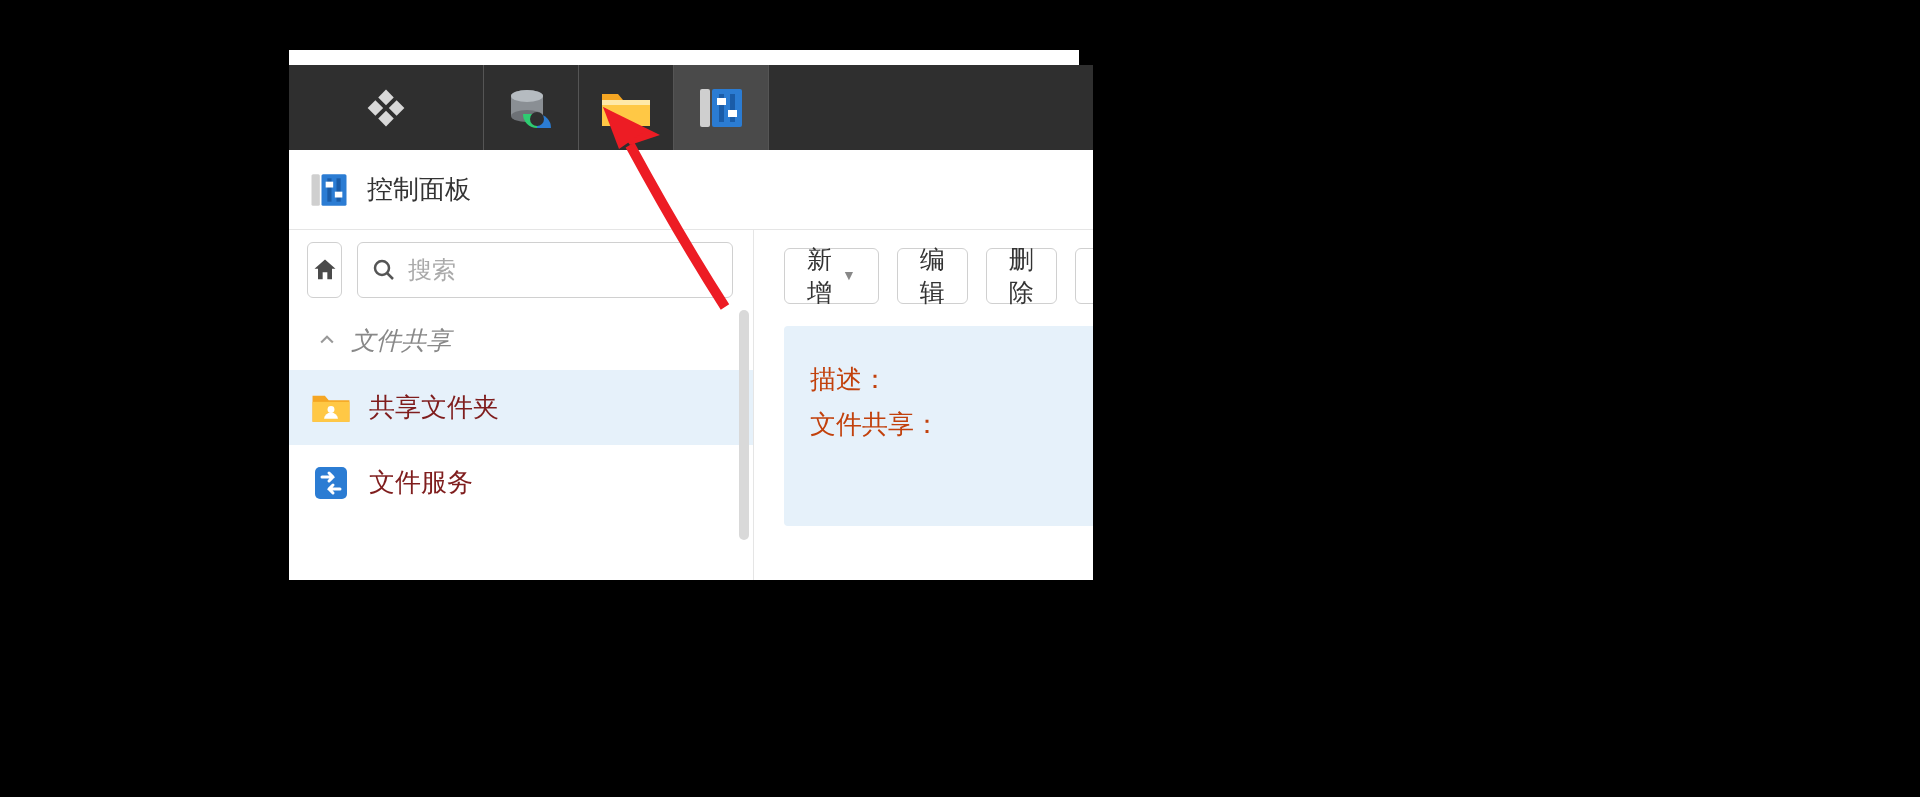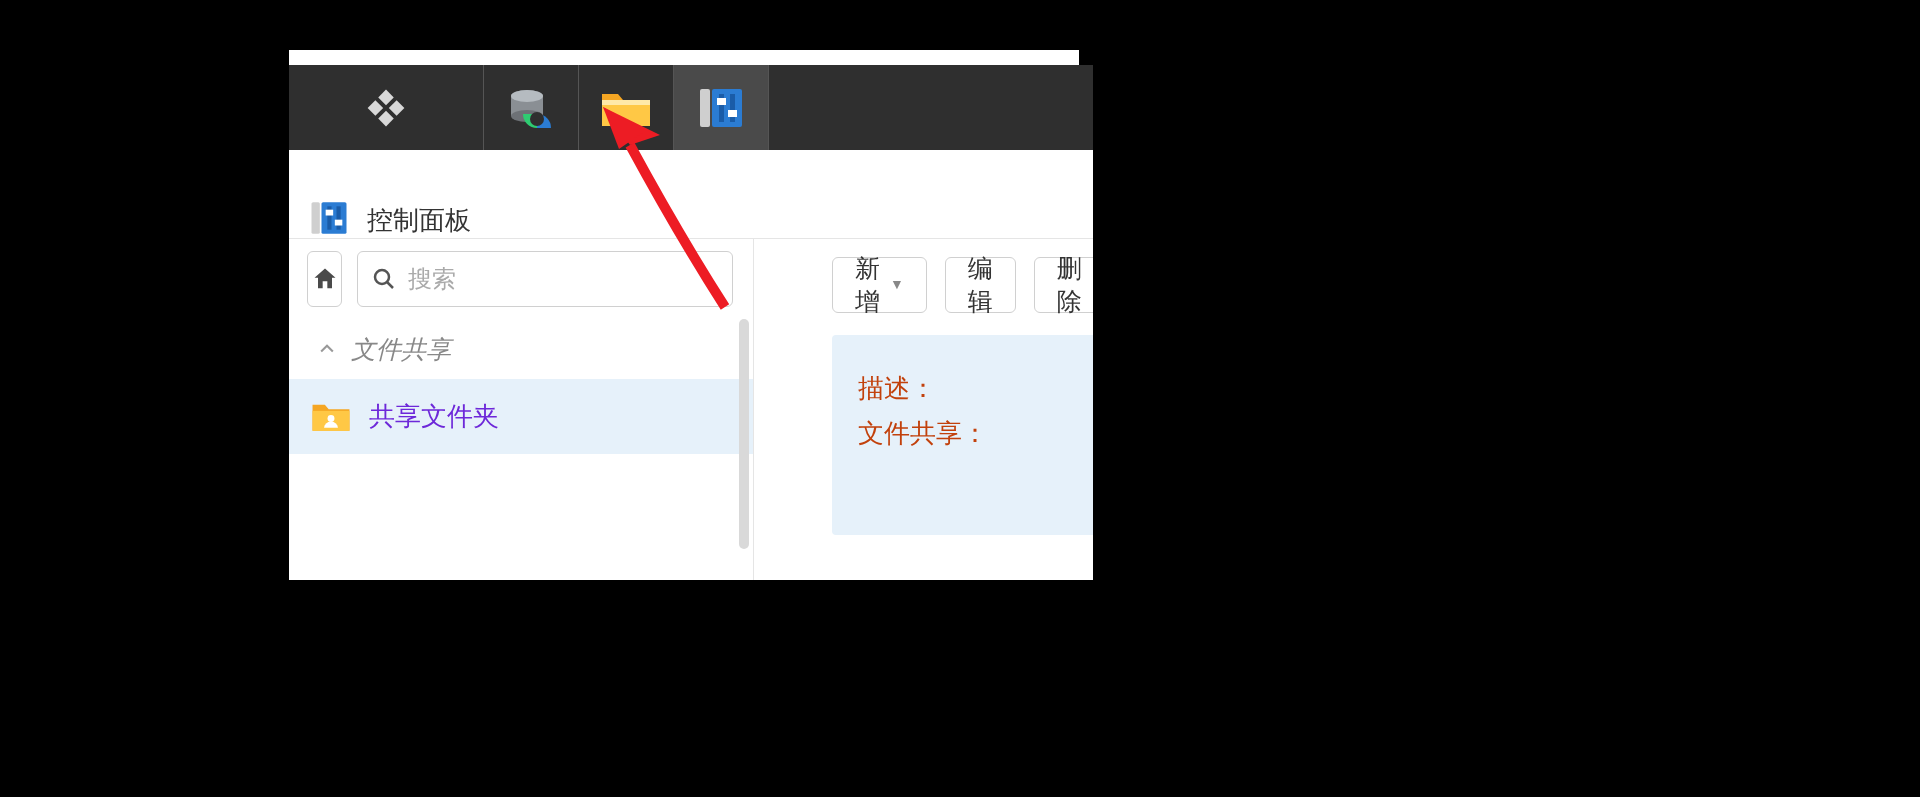--- a/index.html
+++ b/index.html
@@ -47,9 +47,9 @@
     .taskbar-item.active { background: #4a4a4a; }
     
     .win-header {
-      height: 89px;
-      display: flex;
-      align-items: flex-end;
+      height: 80px;
+      display: flex;
+      align-items: center;
       gap: 18px;
       padding-left: 20px;
       border-bottom: 1px solid #e5e5e5;

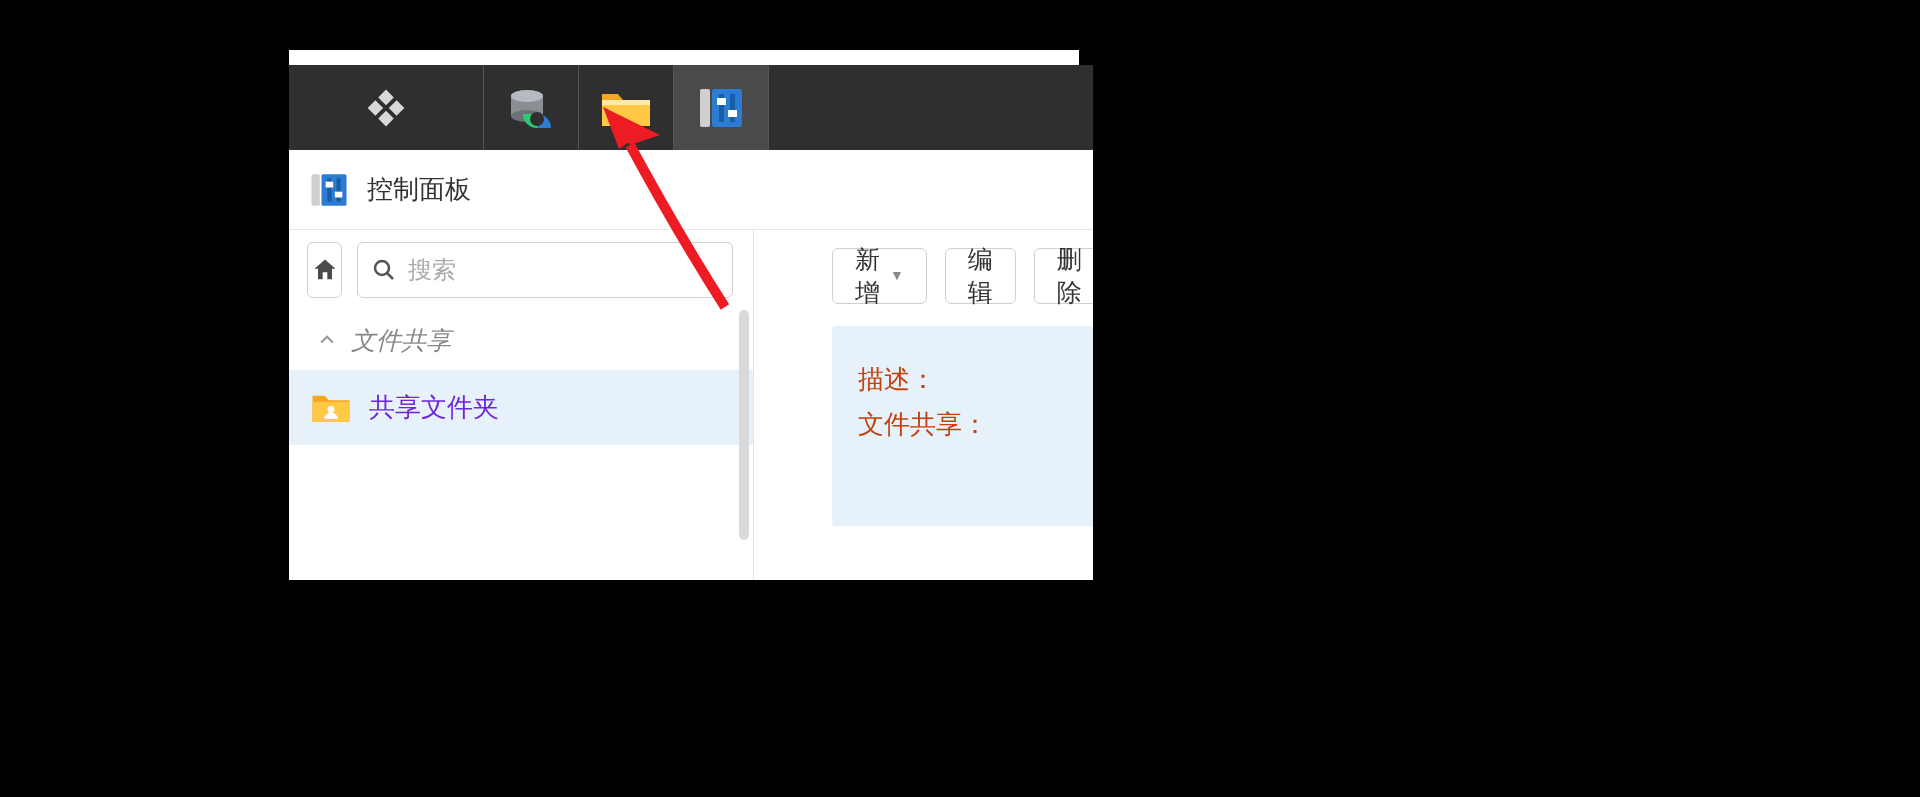--- a/index.html
+++ b/index.html
@@ -62,7 +62,6 @@
     .main {
       display: flex;
       height: calc(100% - 85px - 80px);
-      gap: 48px;
     }
     .sidebar {
       width: 465px;

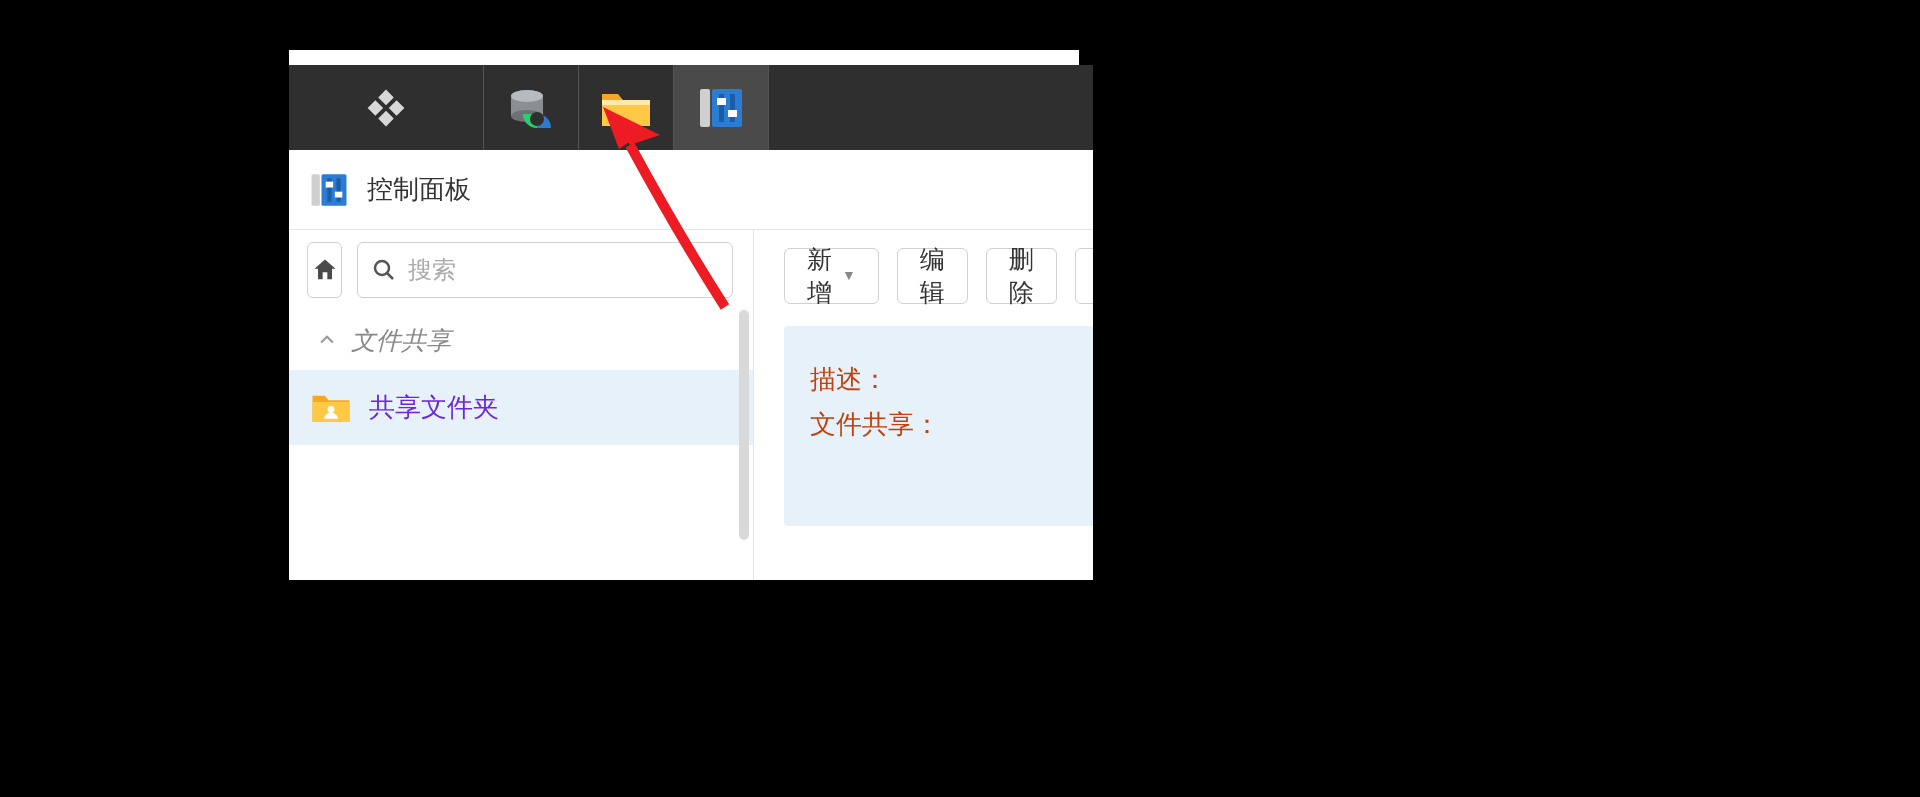--- a/index.html
+++ b/index.html
@@ -120,7 +120,7 @@
       gap: 18px;
       padding-left: 22px;
       font-size: 26px;
-      color: #6d28d9;
+      color: #7f1d1d;
     }
     .sidebar-item.active { background: #e6f1fa; }
     .scrollbar-track {

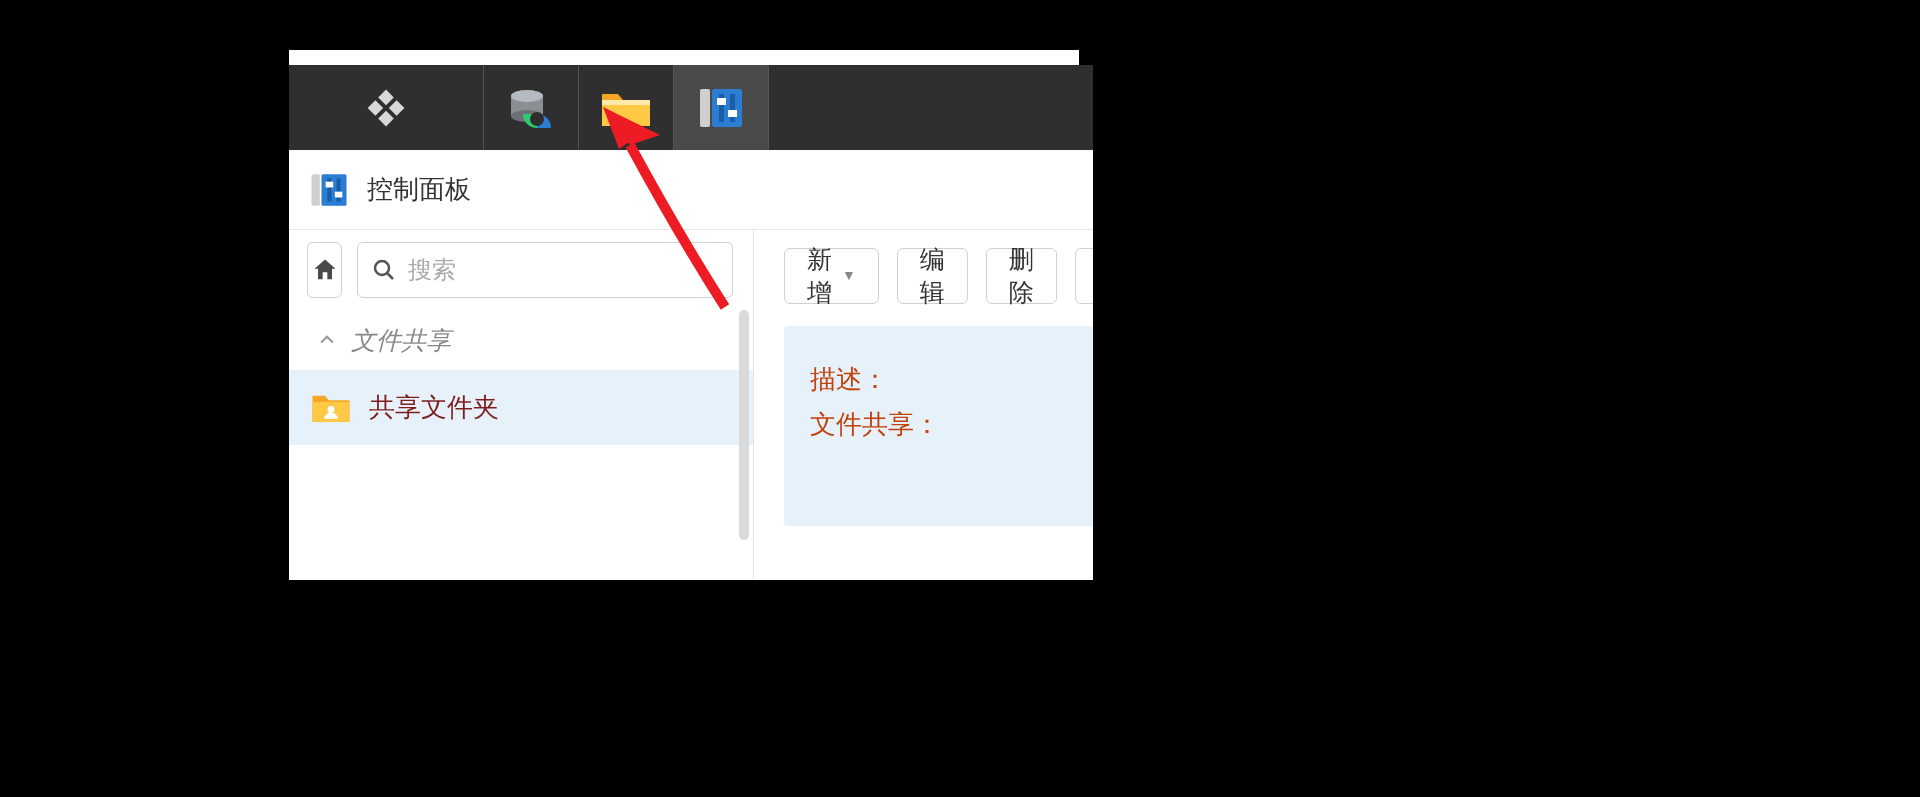--- a/index.html
+++ b/index.html
@@ -276,6 +276,14 @@
         <span>共享文件夹</span>
       </div>
 
+      <div class="sidebar-item">
+        <svg width="40" height="40" viewBox="0 0 40 40">
+          <rect x="4" y="4" width="32" height="32" rx="5" fill="#2b7cd3"></rect>
+          <path d="M11 14 L22 14 M18 10 L22 14 L18 18" stroke="#fff" stroke-width="3" fill="none" stroke-linecap="round"></path>
+          <path d="M29 26 L18 26 M22 22 L18 26 L22 30" stroke="#fff" stroke-width="3" fill="none" stroke-linecap="round"></path>
+        </svg>
+        <span>文件服务</span>
+      </div>
     </div>
 
     <div class="content">

